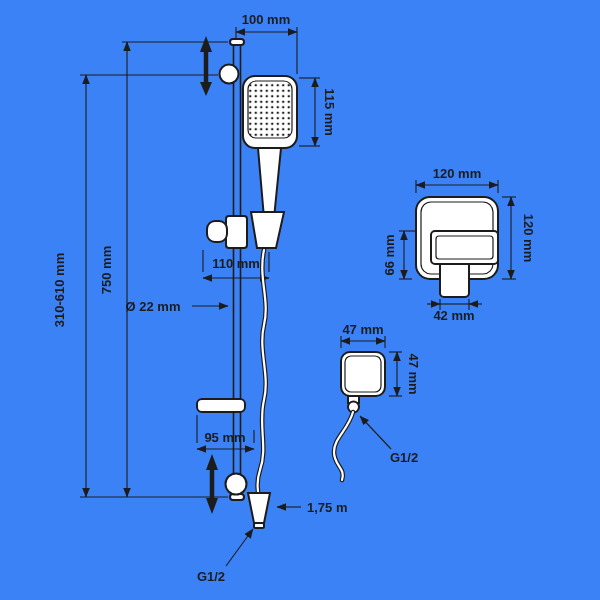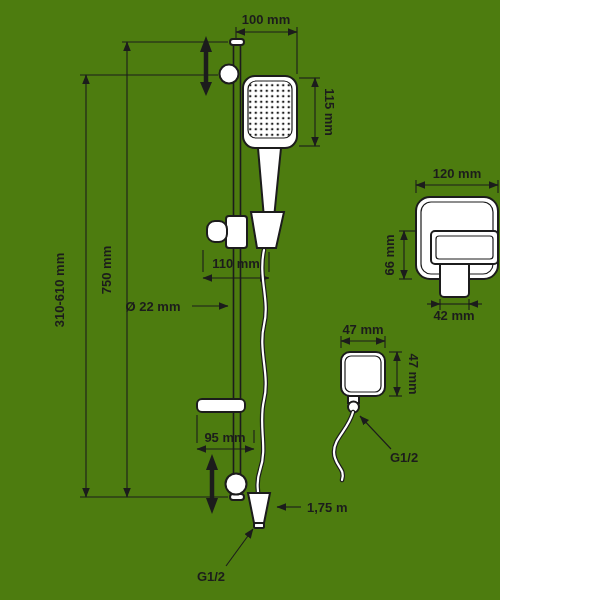--- a/index.html
+++ b/index.html
@@ -3,7 +3,7 @@
 <meta charset="utf-8">
 <style>
   html,body{margin:0;padding:0;background:#fff;}
-  .stage{width:500px;height:600px;background:#4d7c0f;position:relative;overflow:hidden;}
+  .stage{width:600px;height:600px;background:#3b82f6;position:relative;overflow:hidden;}
   svg{display:block;}
   :root{--line:#1c1c1c;}
   .part{stroke:var(--line);stroke-width:2;fill:#fff;}

